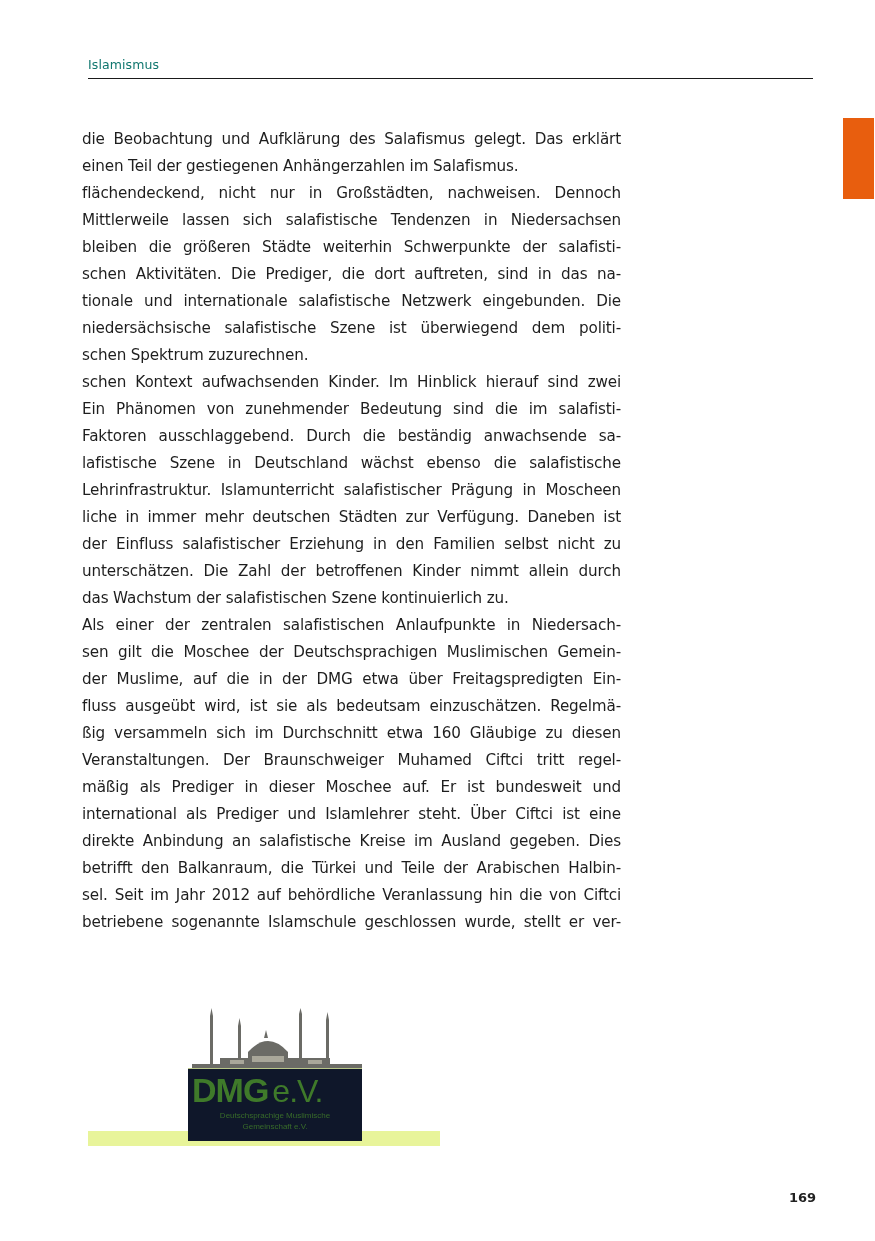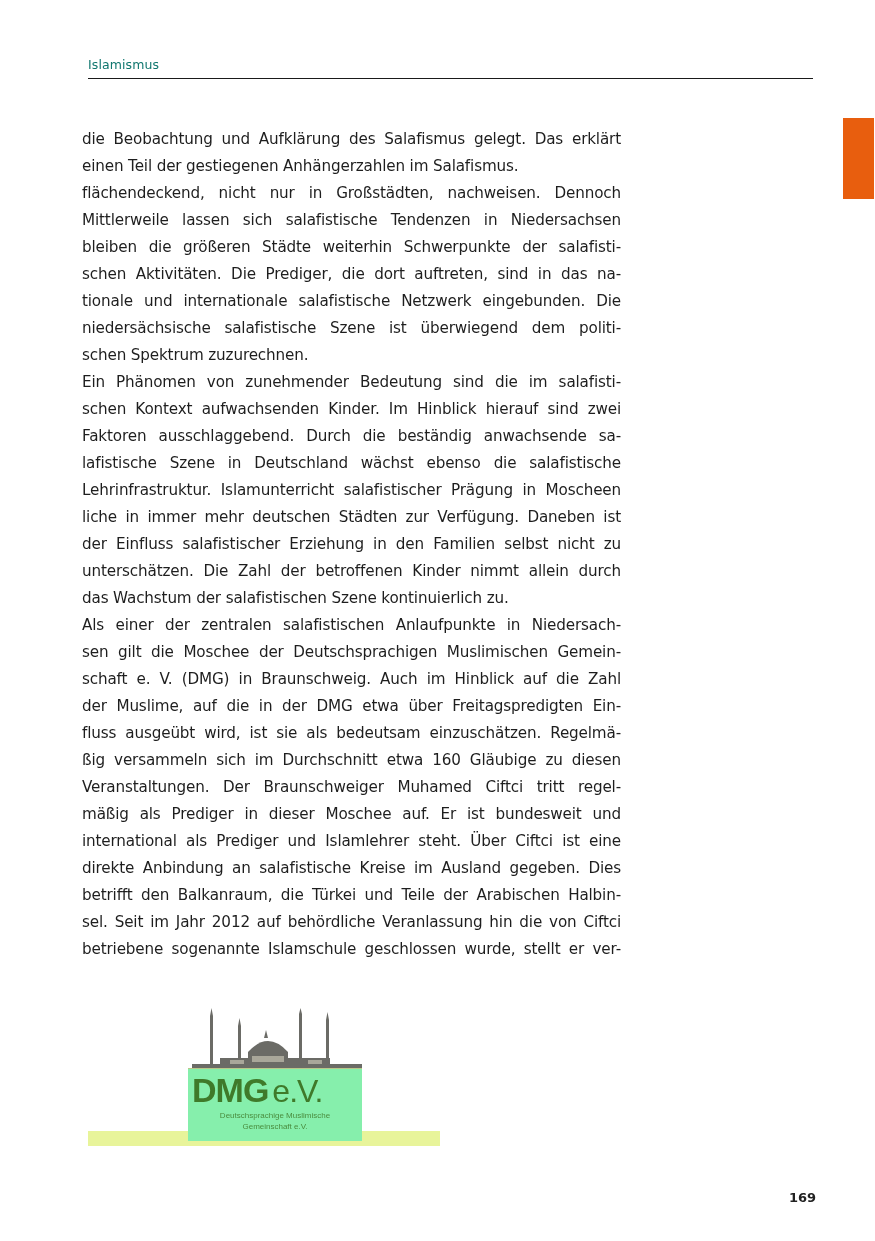--- a/index.html
+++ b/index.html
@@ -44,8 +44,8 @@
   <span class="line">tionale und internationale salafistische Netzwerk eingebunden. Die</span>
   <span class="line">niedersächsische salafistische Szene ist überwiegend dem politi-</span>
   <span class="line last">schen Spektrum zuzurechnen.</span>
+  <span class="line">schen Kontext aufwachsenden Kinder. Im Hinblick hierauf sind zwei</span>
   <span class="line">Ein Phänomen von zunehmender Bedeutung sind die im salafisti-</span>
-  <span class="line">schen Kontext aufwachsenden Kinder. Im Hinblick hierauf sind zwei</span>
   <span class="line">Faktoren ausschlaggebend. Durch die beständig anwachsende sa-</span>
   <span class="line">lafistische Szene in Deutschland wächst ebenso die salafistische</span>
   <span class="line">Lehrinfrastruktur. Islamunterricht salafistischer Prägung in Moscheen</span>

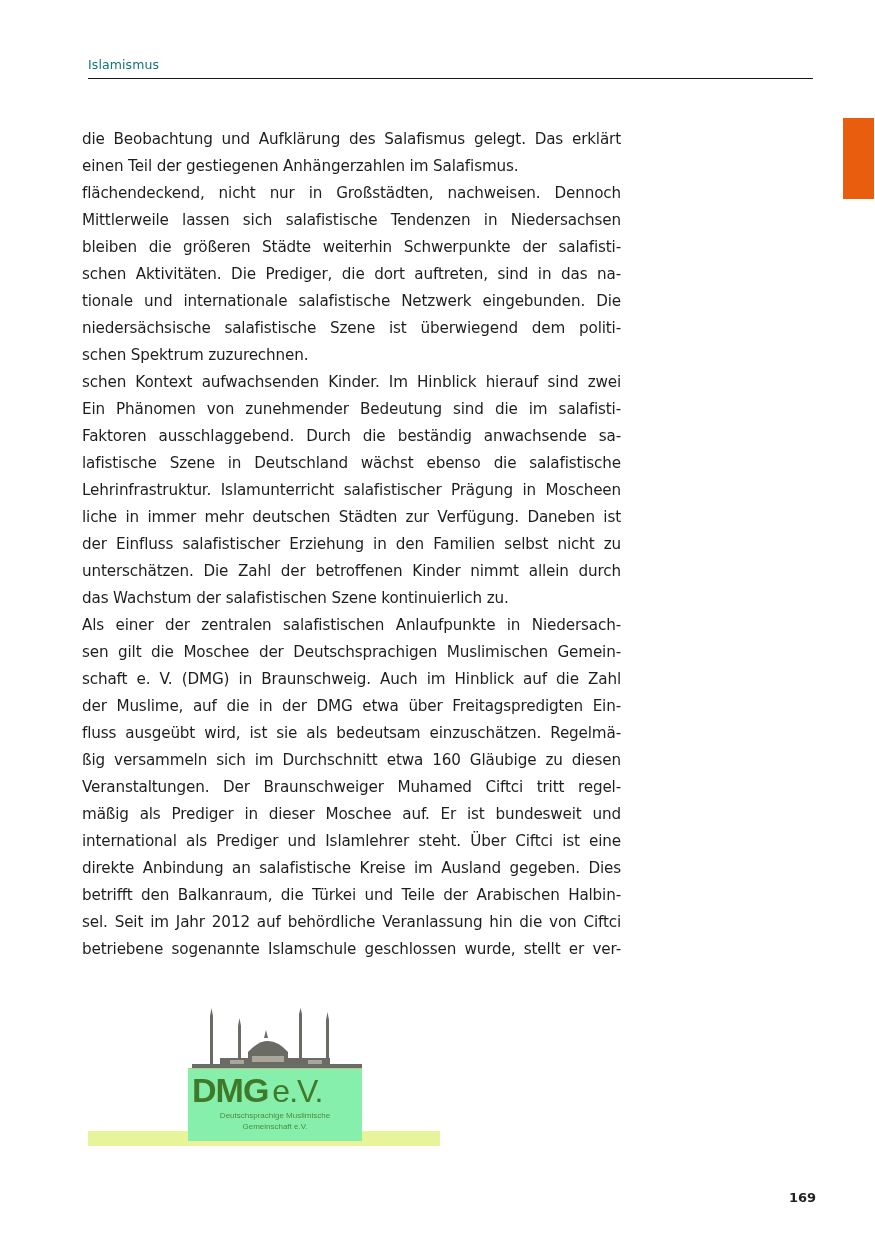--- a/index.html
+++ b/index.html
@@ -55,7 +55,6 @@
   <span class="line last">das Wachstum der salafistischen Szene kontinuierlich zu.</span>
   <span class="line">Als einer der zentralen salafistischen Anlaufpunkte in Niedersach-</span>
   <span class="line">sen gilt die Moschee der Deutschsprachigen Muslimischen Gemein-</span>
-  <span class="line">schaft e. V. (DMG) in Braunschweig. Auch im Hinblick auf die Zahl</span>
   <span class="line">der Muslime, auf die in der DMG etwa über Freitagspredigten Ein-</span>
   <span class="line">fluss ausgeübt wird, ist sie als bedeutsam einzuschätzen. Regelmä-</span>
   <span class="line">ßig versammeln sich im Durchschnitt etwa 160 Gläubige zu diesen</span>

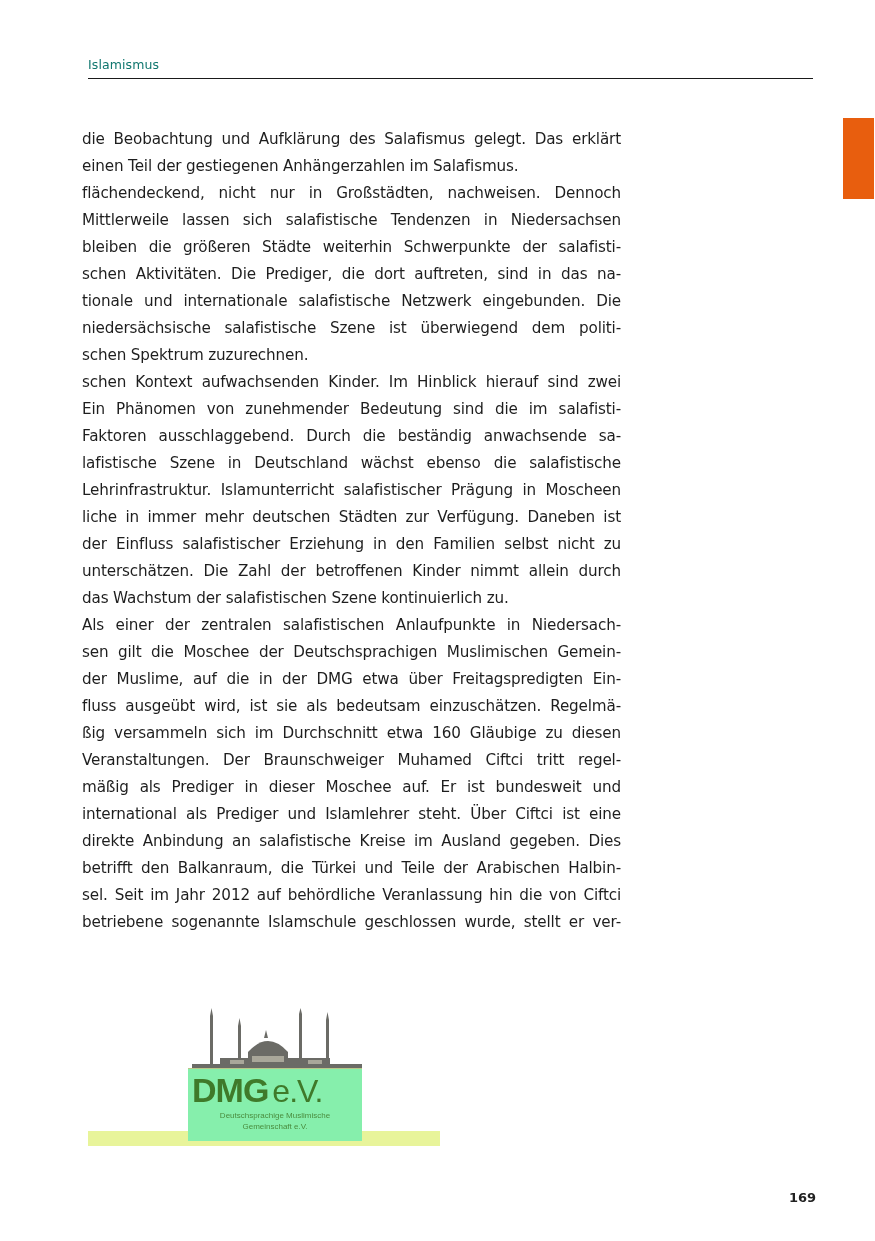--- a/index.html
+++ b/index.html
@@ -90,7 +90,7 @@
       <rect x="118" y="52" width="14" height="4"></rect>
     </g>
   </svg>
-  <div class="logo-panel" id="logo-panel" style="background: #86efac;">
+  <div class="logo-panel" id="logo-panel" style="background: #0f172a;">
     <div class="logo-title" id="logo-title" style="color: rgb(63, 122, 42);">
       <span>DMG</span><span class="ev">e.V.</span>
     </div>

